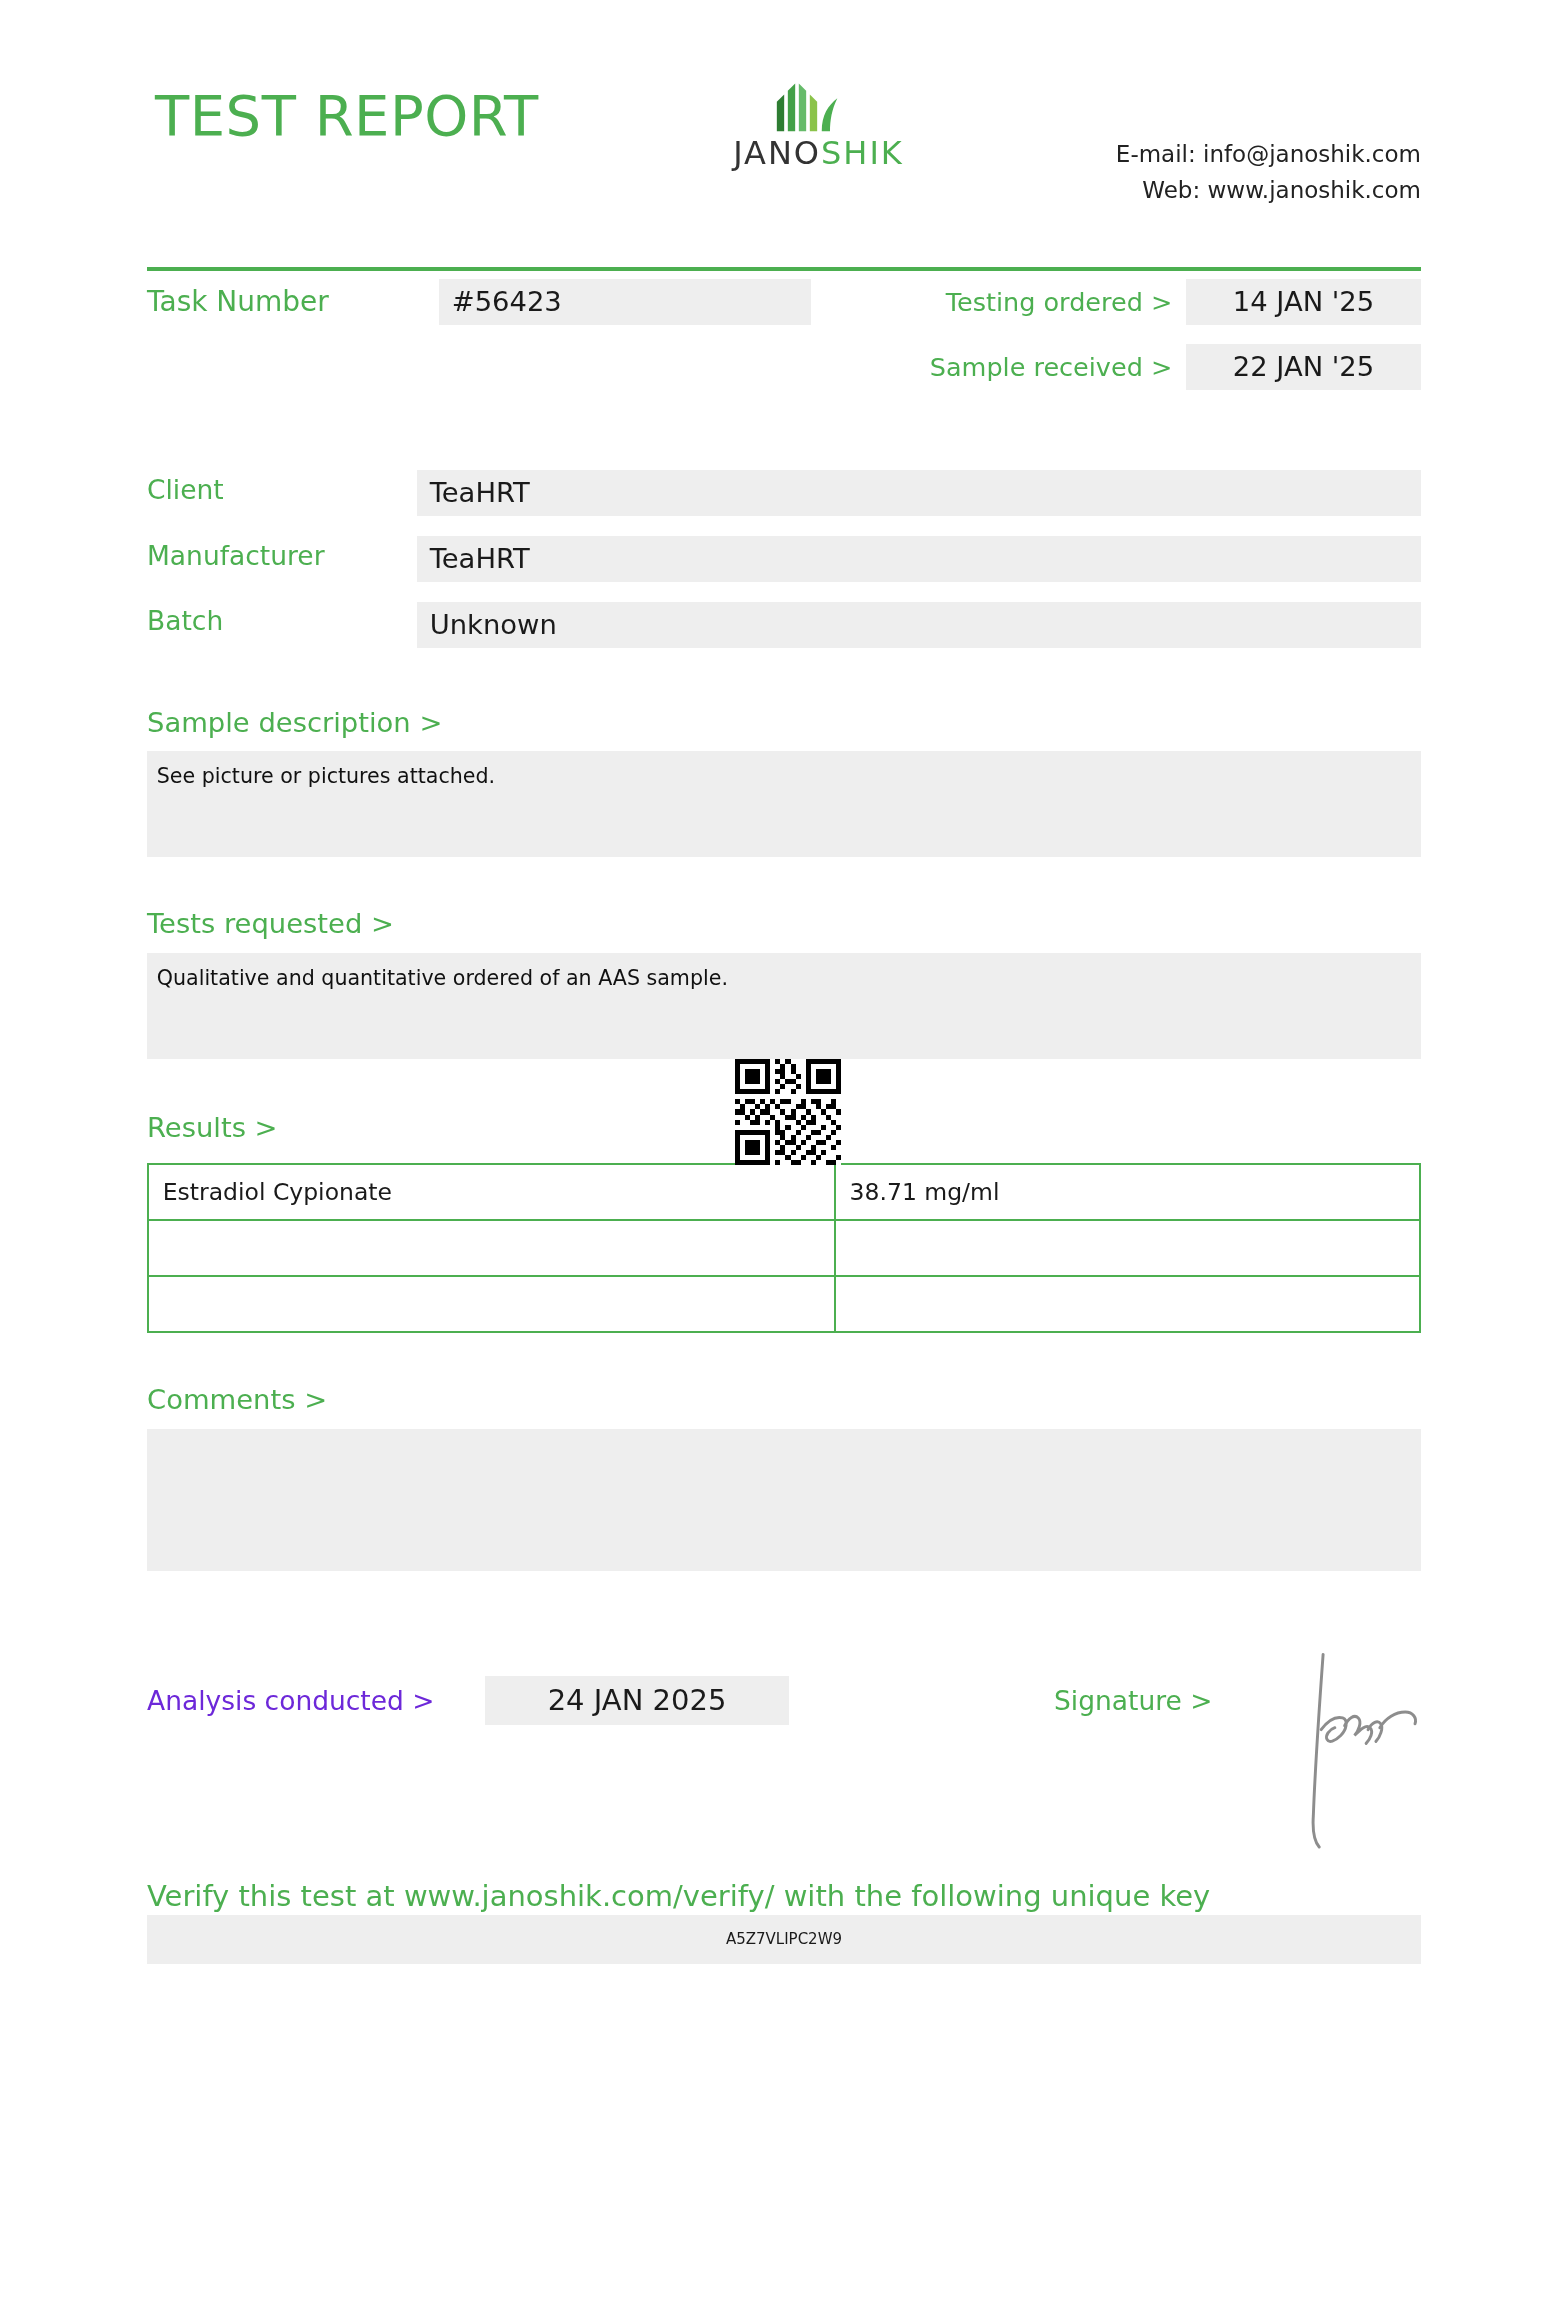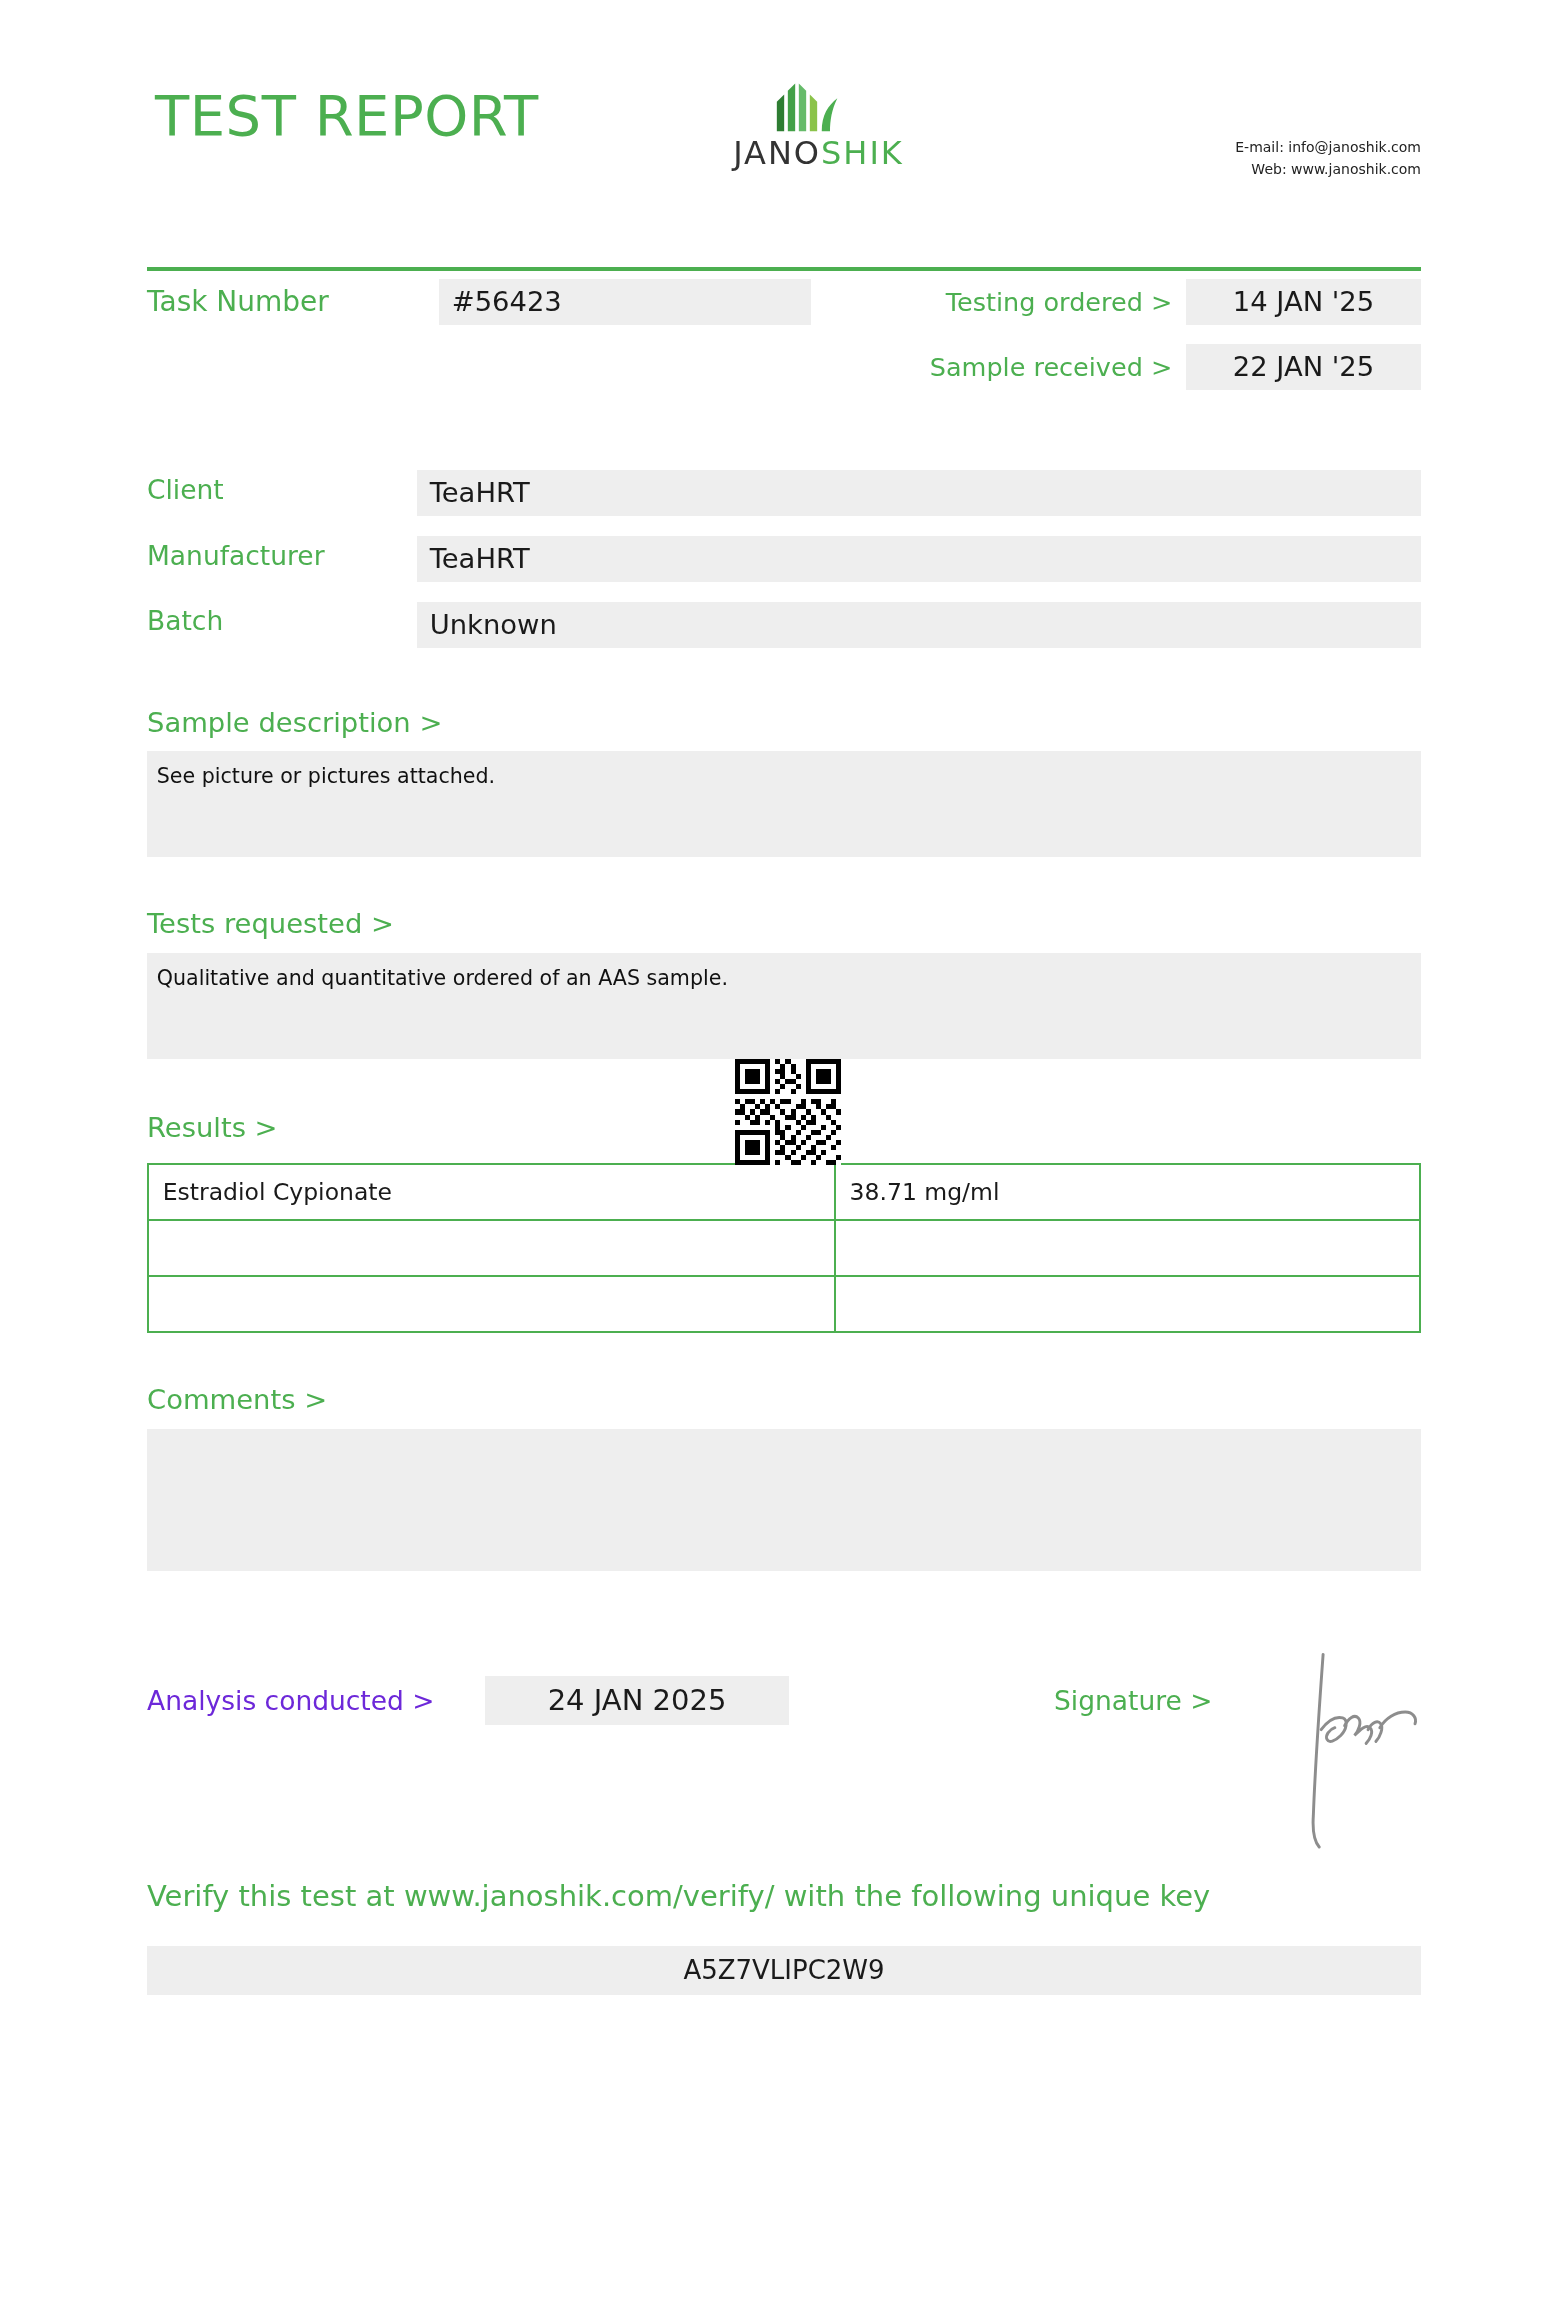--- a/index.html
+++ b/index.html
@@ -62,7 +62,7 @@
     right: 0;
     top: 137px;
     text-align: right;
-    font-size: 14px;
+    font-size: 23px;
     color: #222;
     line-height: 1.55;
     margin-left: 7px;

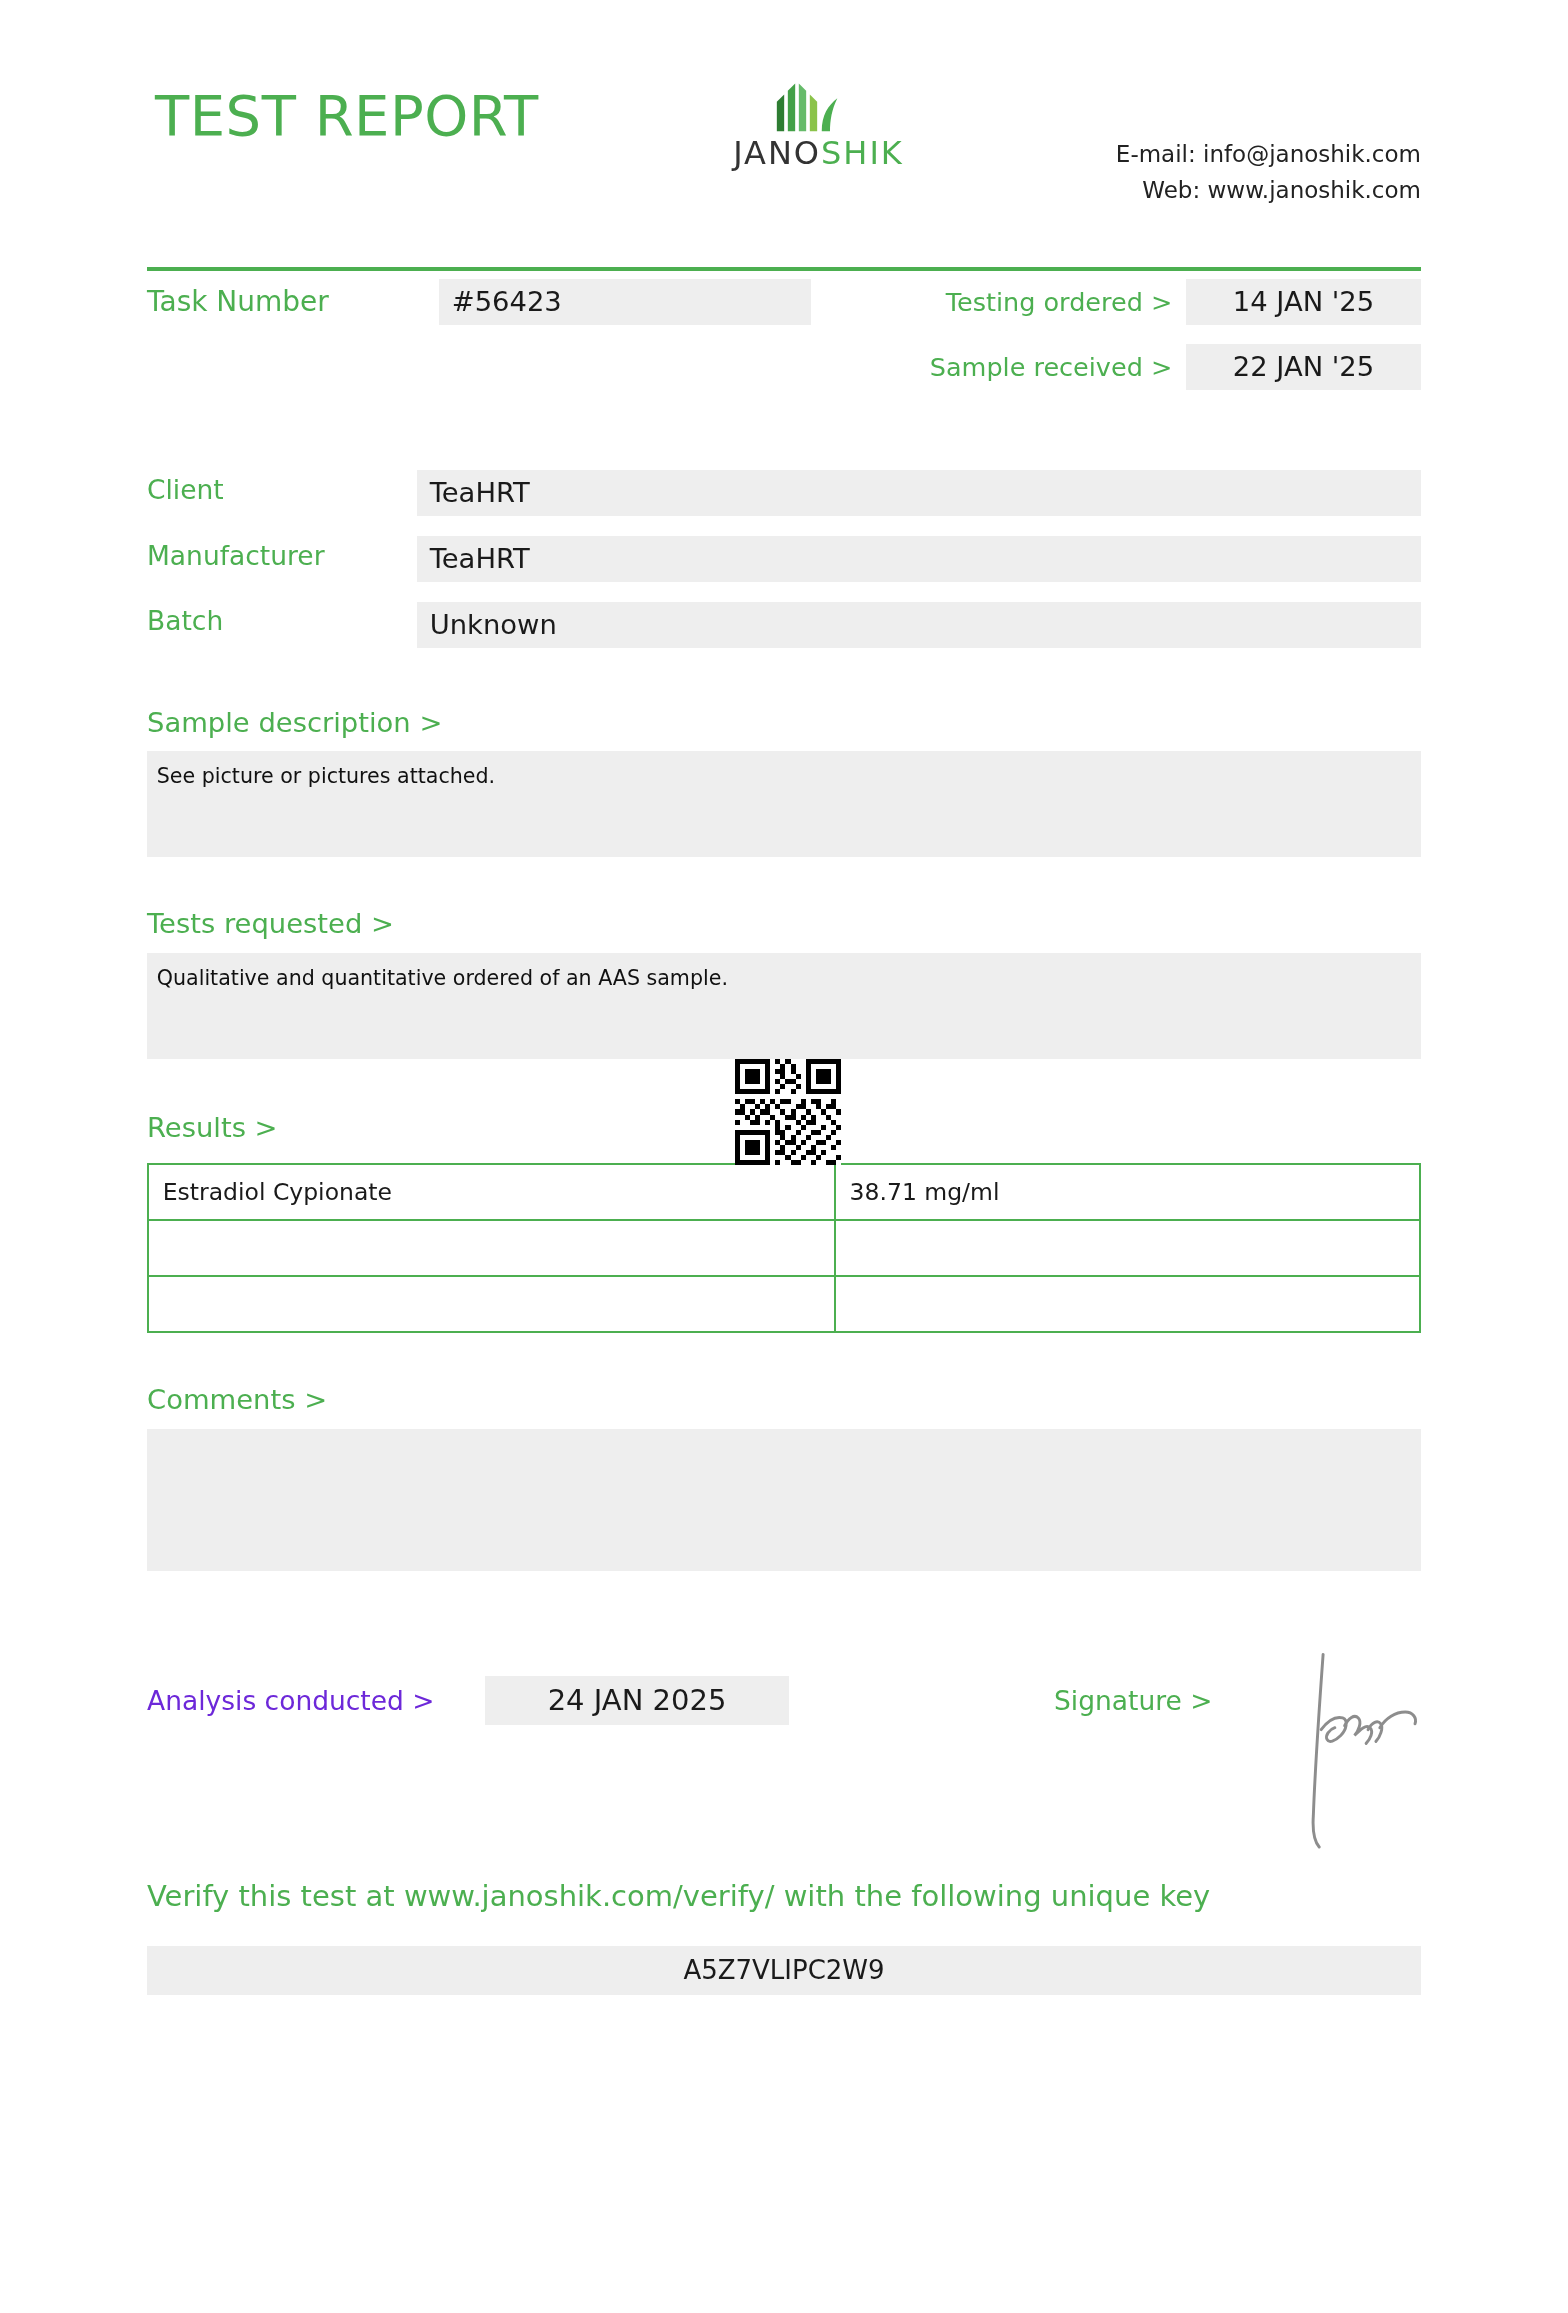--- a/index.html
+++ b/index.html
@@ -242,12 +242,12 @@
     text-align: left;
   }
   .key-box {
-    margin-top: 33px;
+    margin-top: 2px;
     margin-left: 0;
     background: #eeeeee;
     height: 49px;
     line-height: 49px;
-    font-size: 26px;
+    font-size: 15px;
     text-align: center;
   }
 </style>

